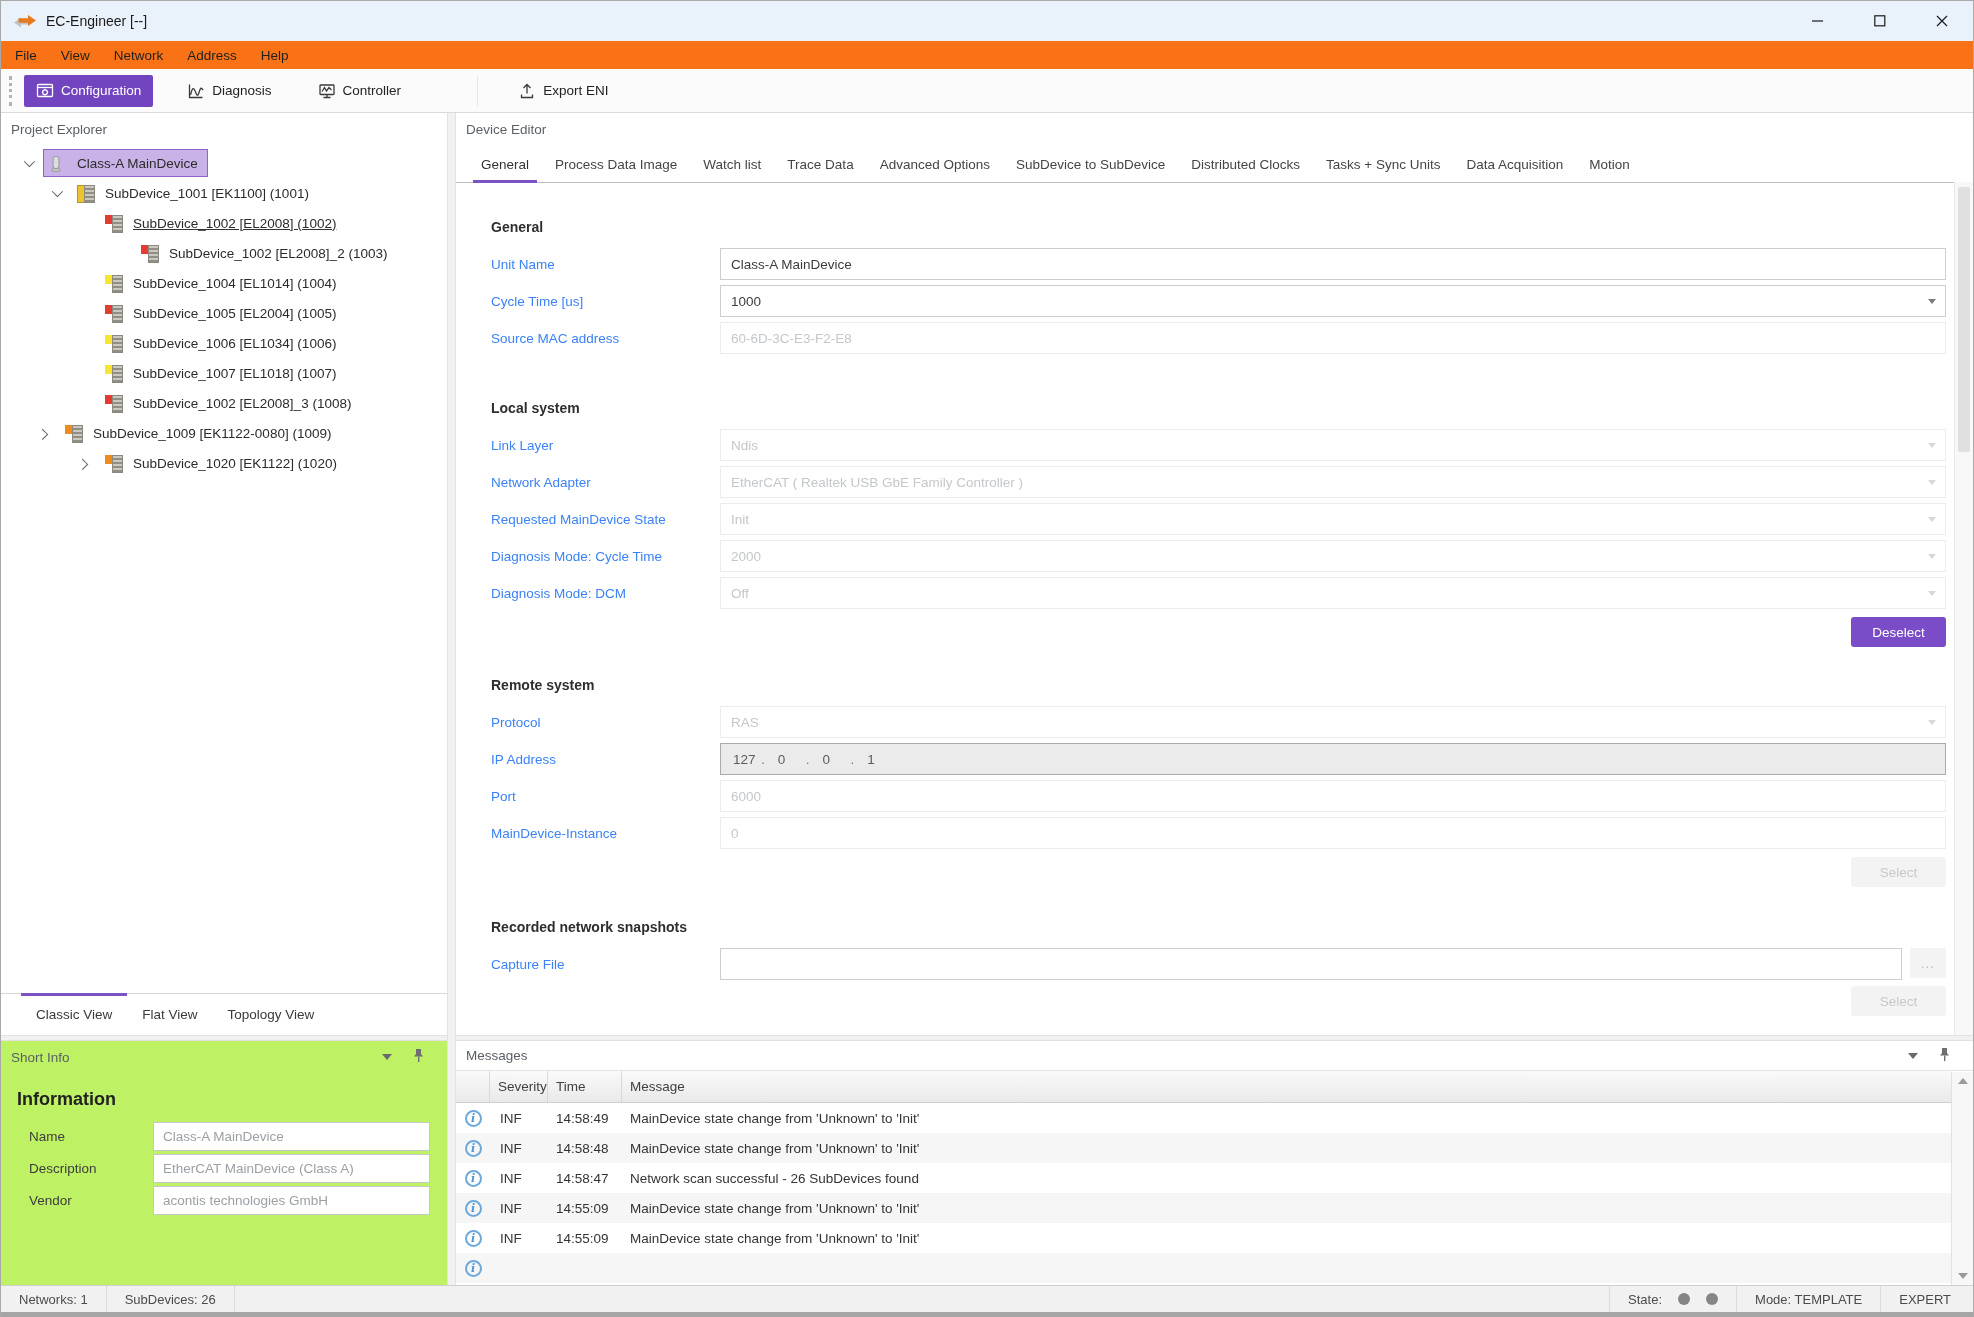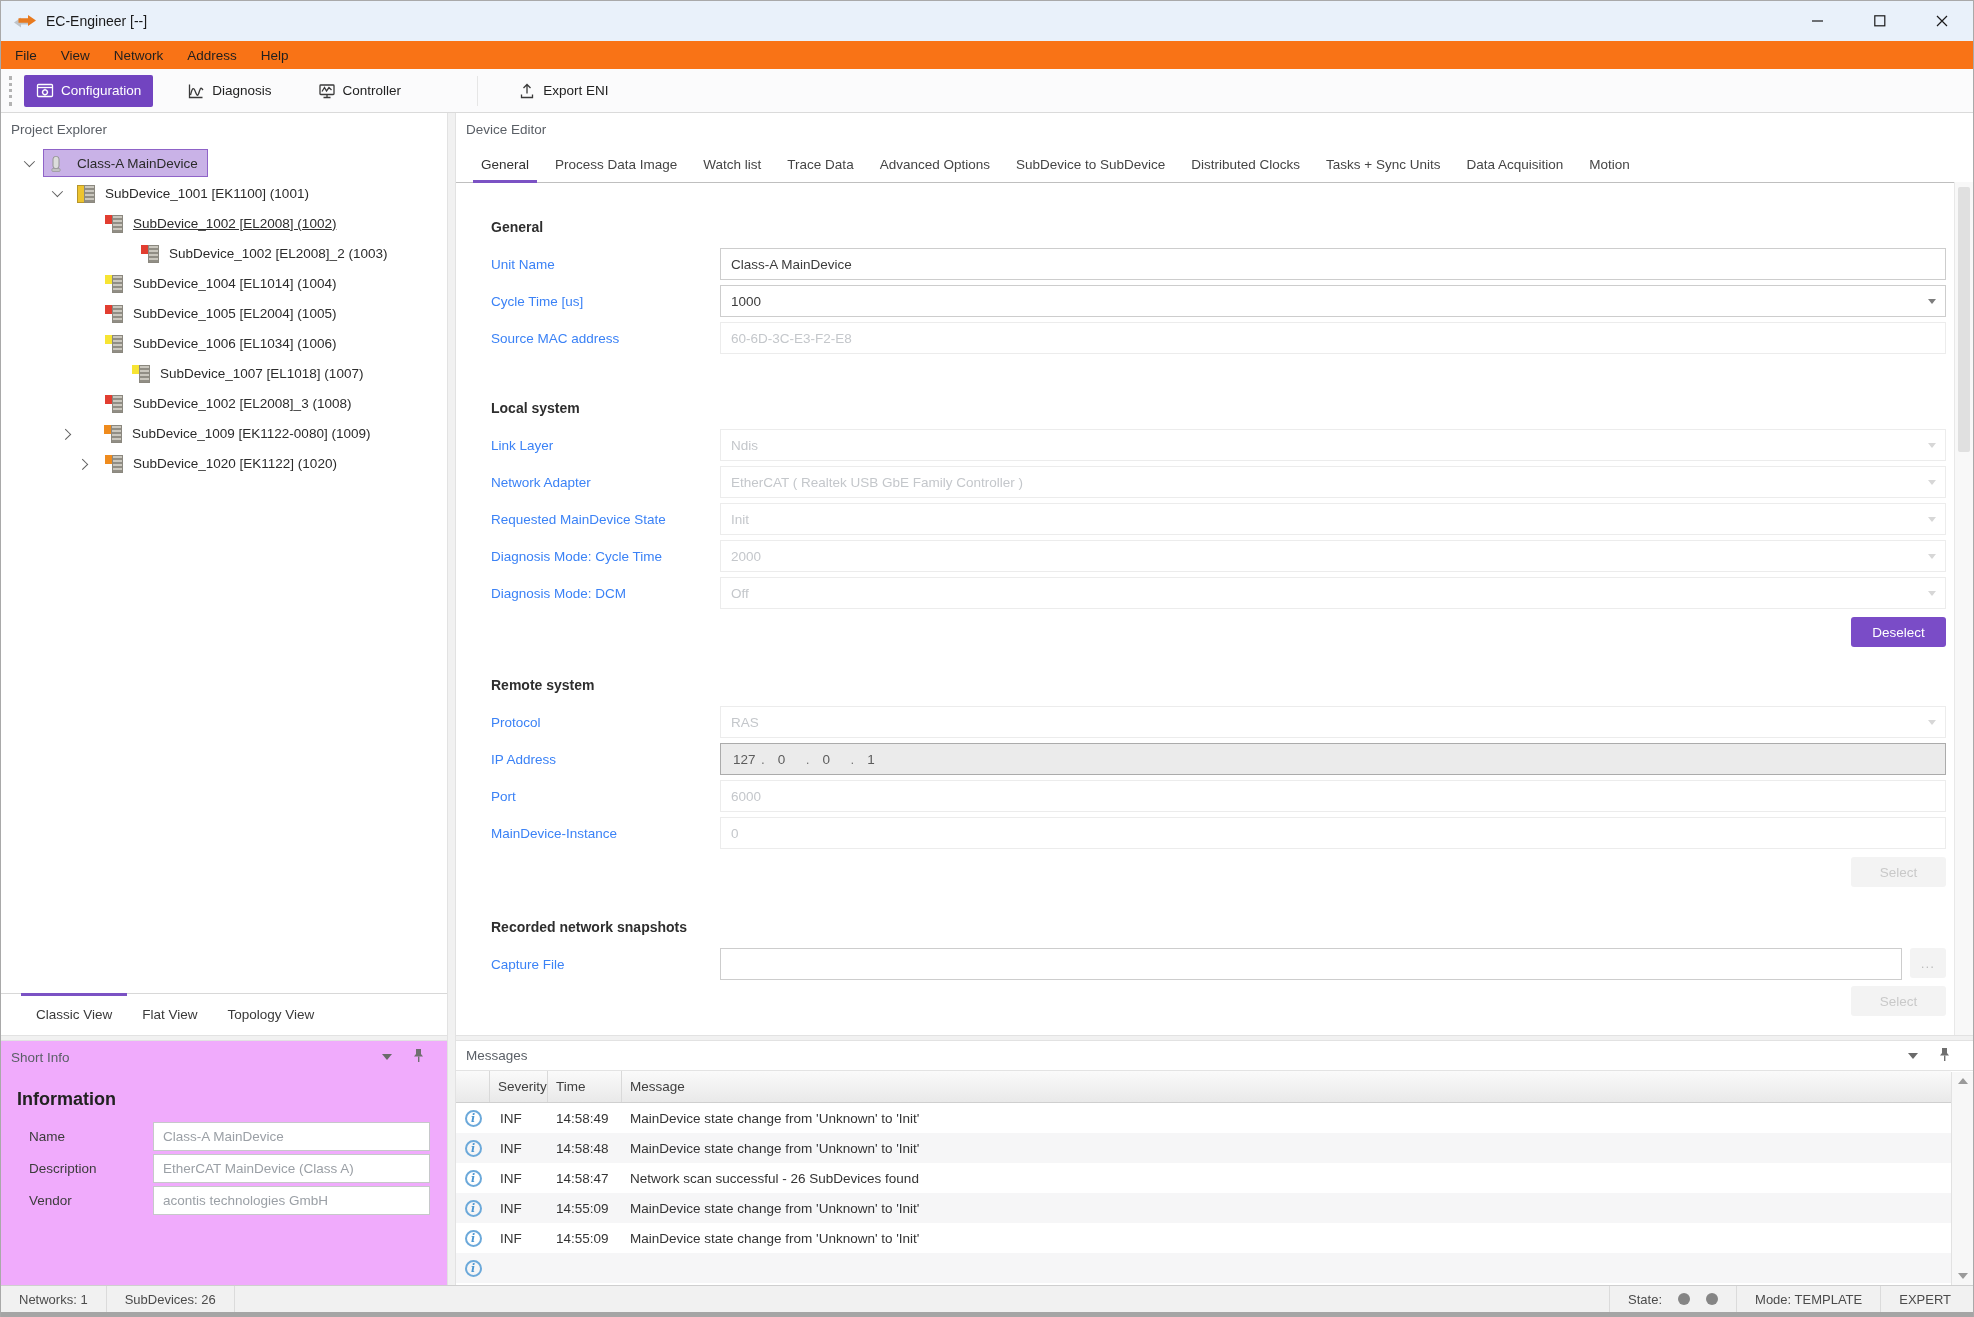--- a/index.html
+++ b/index.html
@@ -275,7 +275,7 @@
                 <span class="tree-label">SubDevice_1006 [EL1034] (1006)</span>
               </span>
             </div>
-            <div class="tree-row" style="padding-left: 68px; gap: 27px;">
+            <div class="tree-row" style="padding-left: 68px;">
               <span class="chev-slot"></span>
               <span class="node">
                 <span class="dev-icon flag-yellow"></span>

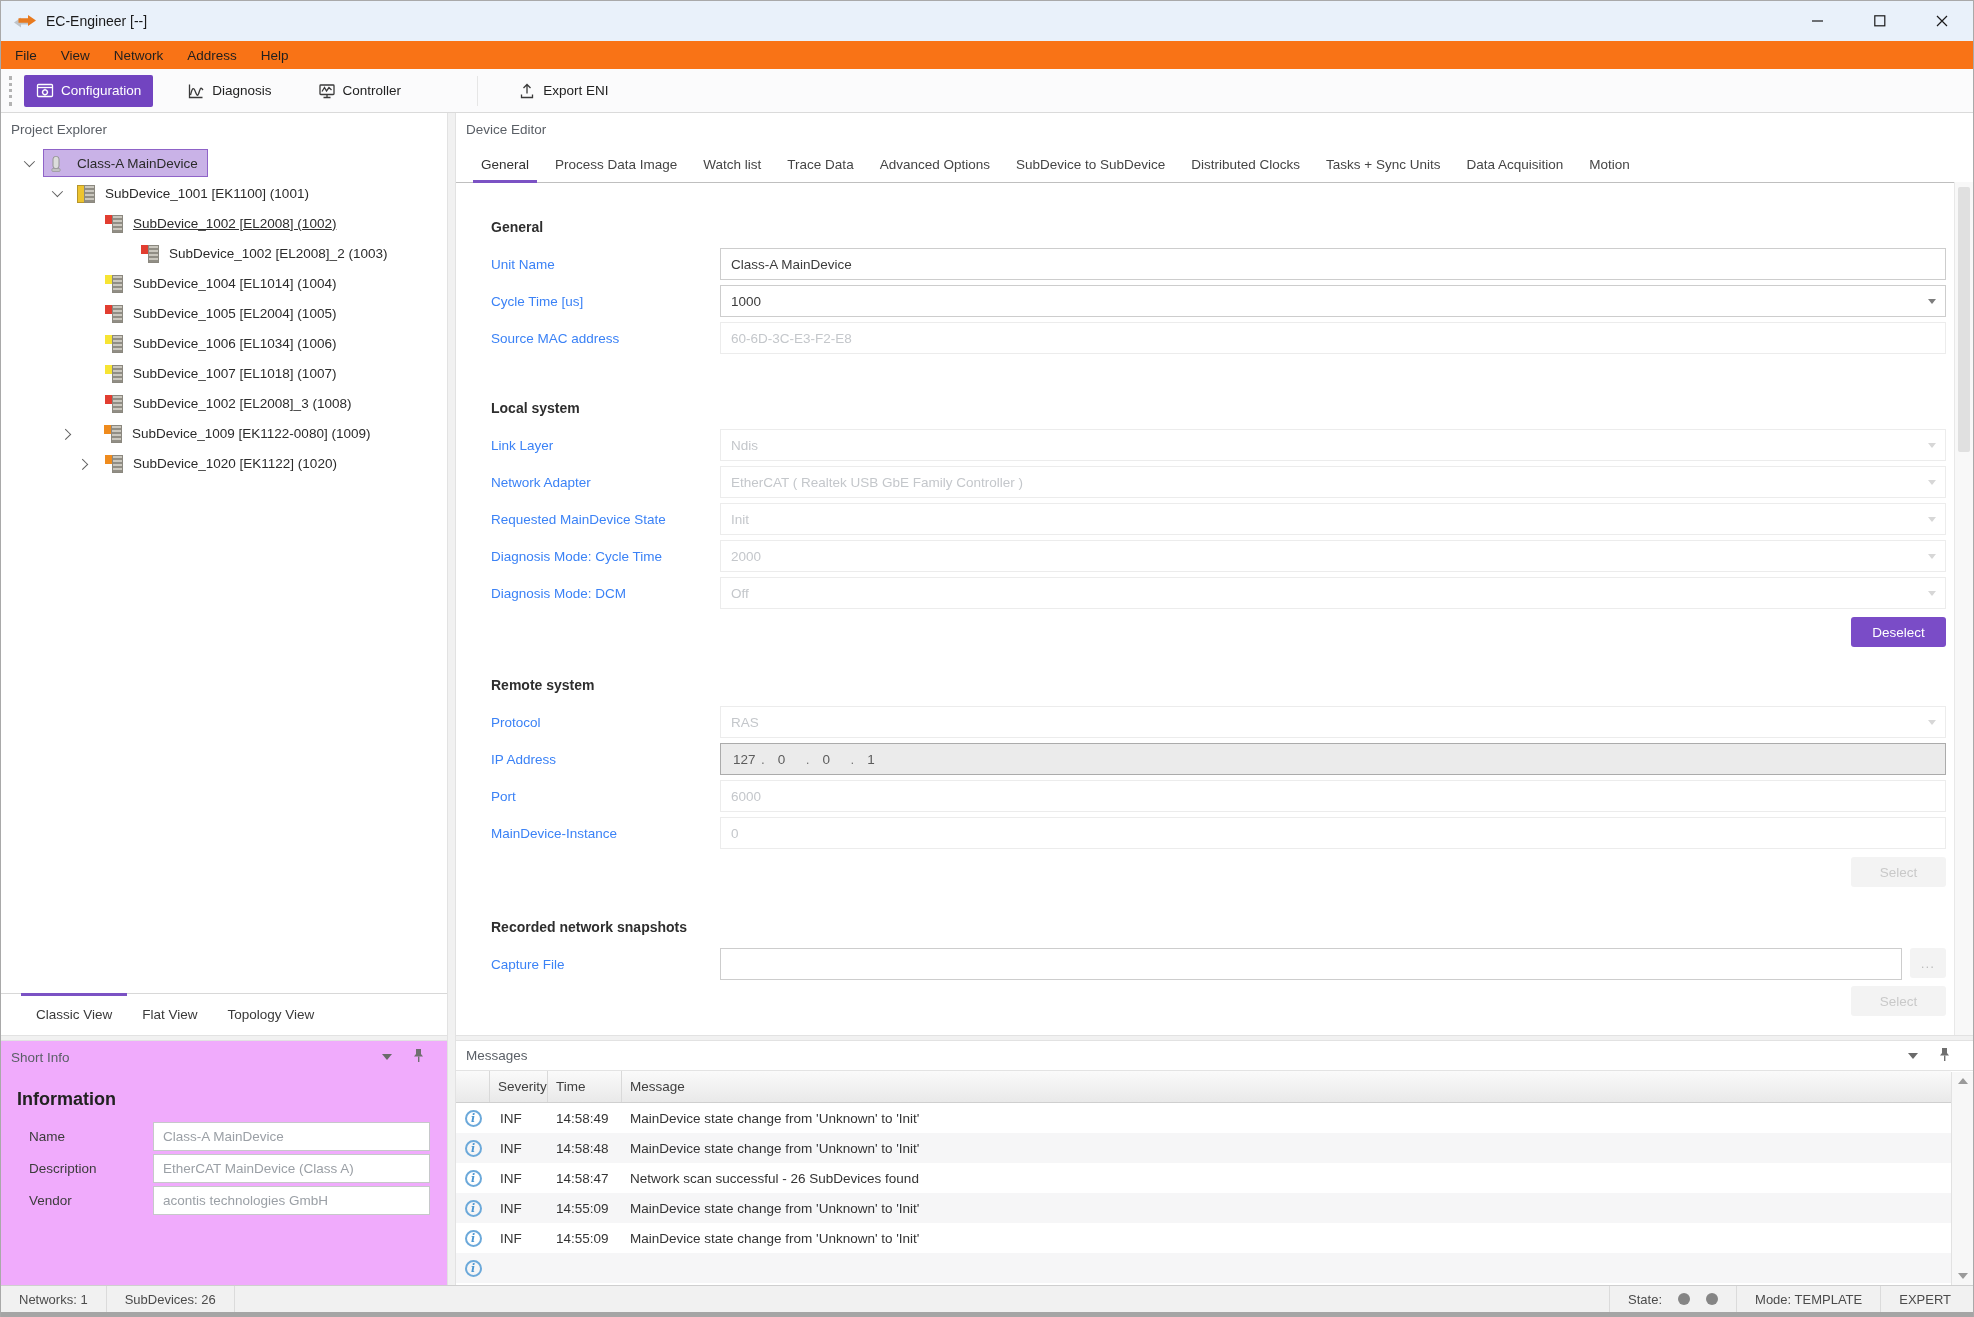--- a/index.html
+++ b/index.html
@@ -289,7 +289,7 @@
                 <span class="tree-label">SubDevice_1002 [EL2008]_3 (1008)</span>
               </span>
             </div>
-            <div class="tree-row" style="padding-left: 51px; gap: 16px;">
+            <div class="tree-row" style="padding-left: 28px;">
               <span class="chev-slot">
                 <i class="chev right"></i>
               </span>

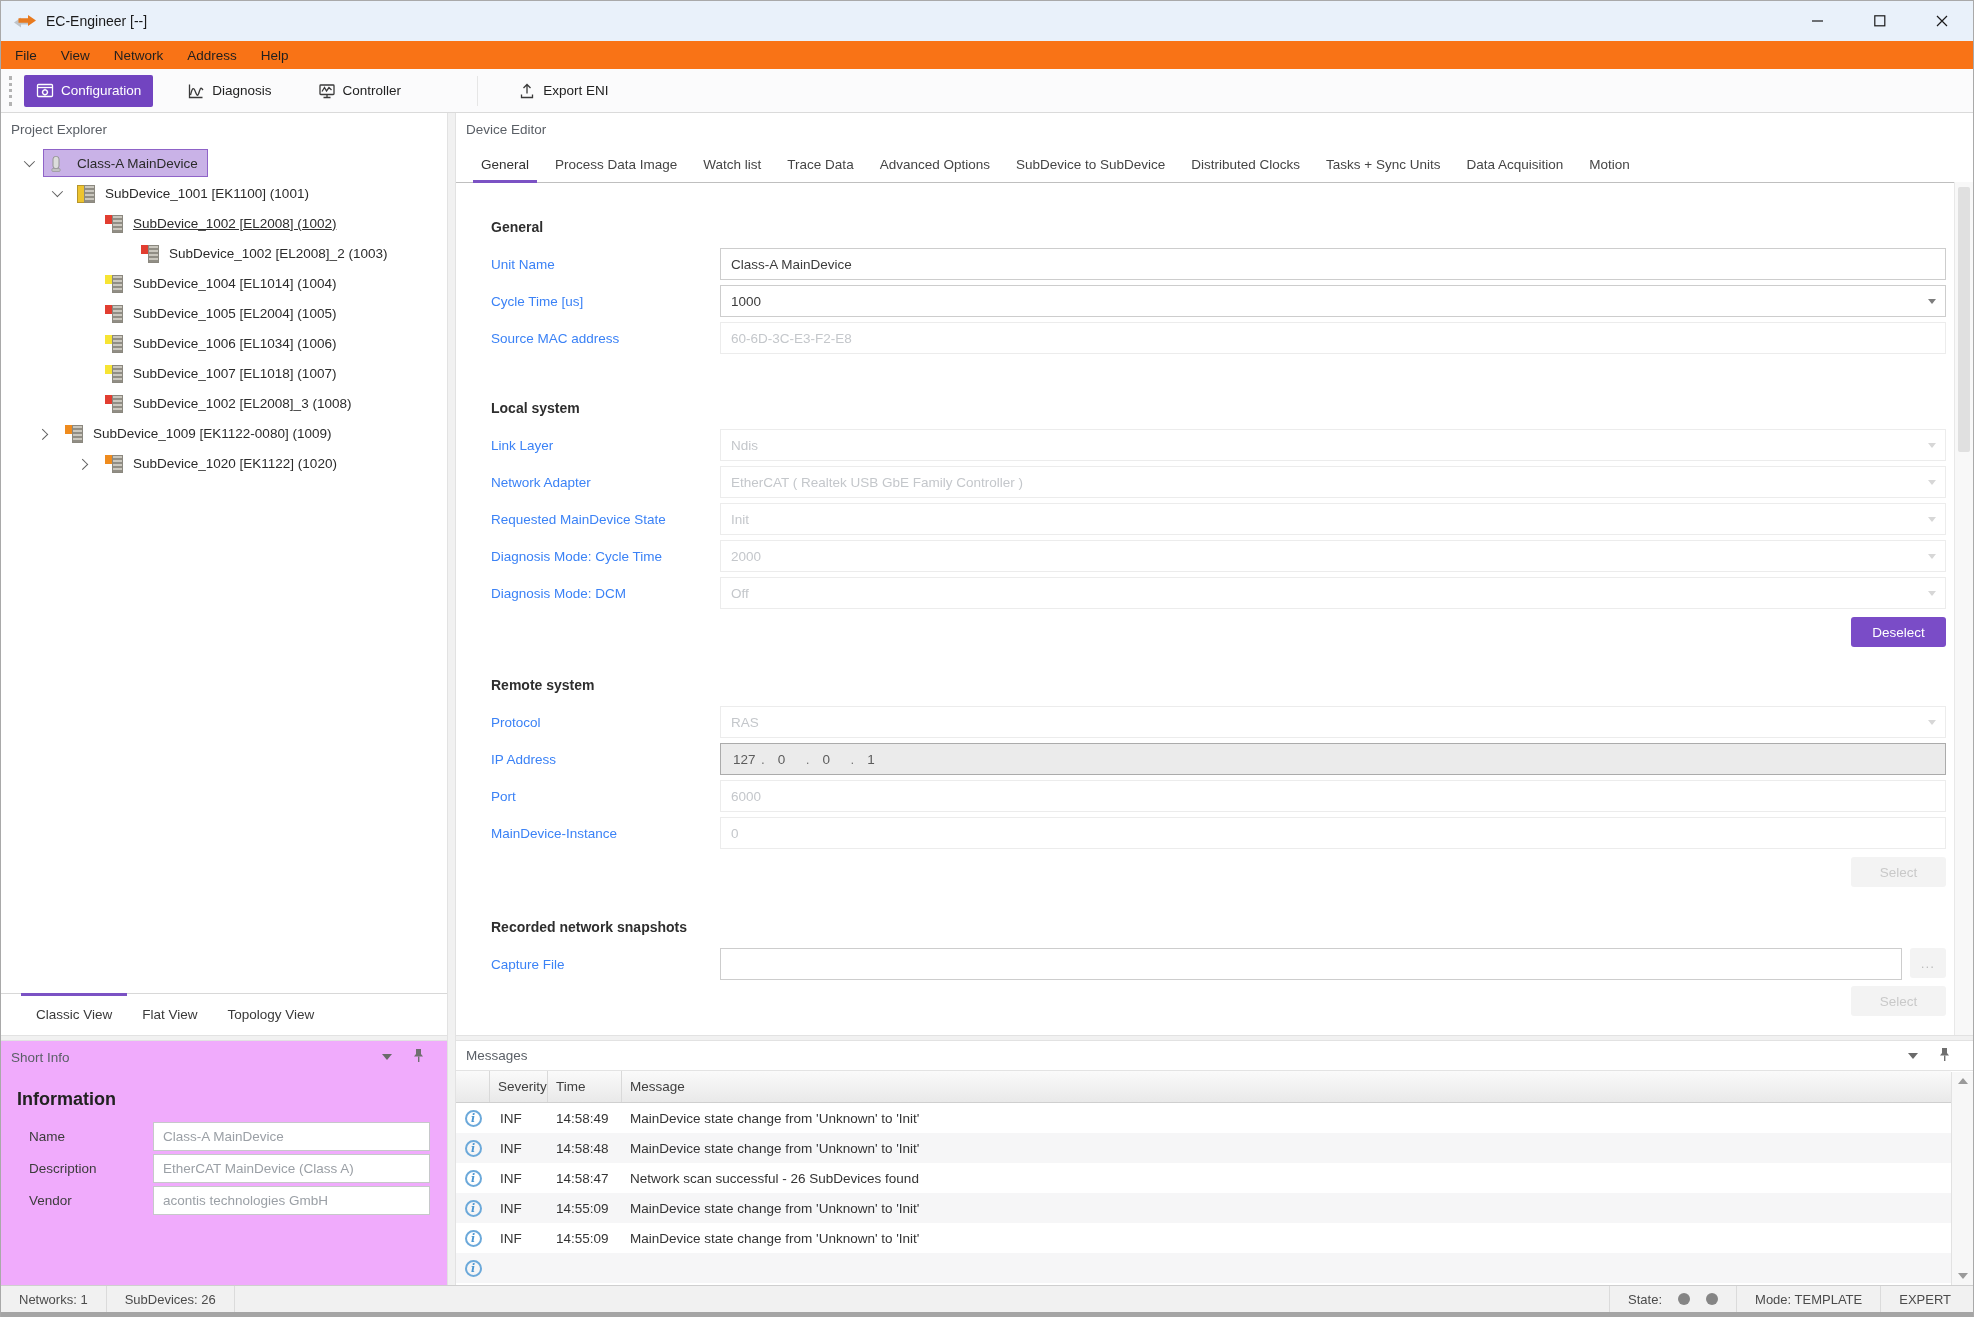--- a/index.html
+++ b/index.html
@@ -56,7 +56,7 @@
 .vtab.active::before{content:'';position:absolute;top:-1px;left:0;right:0;height:3px;background:#7b52c4}
 
 
-.shortinfo{height:244px;background:#f0abfc;display:flex;flex-direction:column}
+.shortinfo{height:244px;background:#bef264;display:flex;flex-direction:column}
 .hdr-caret{width:0;height:0;border-left:5px solid transparent;border-right:5px solid transparent;border-top:6px solid #6a6a6a;display:inline-block}
 .hdr-right{margin-left:auto;display:flex;align-items:center;gap:20px;padding-right:12px}
 .si-body{padding:16px 0 0 16px}

